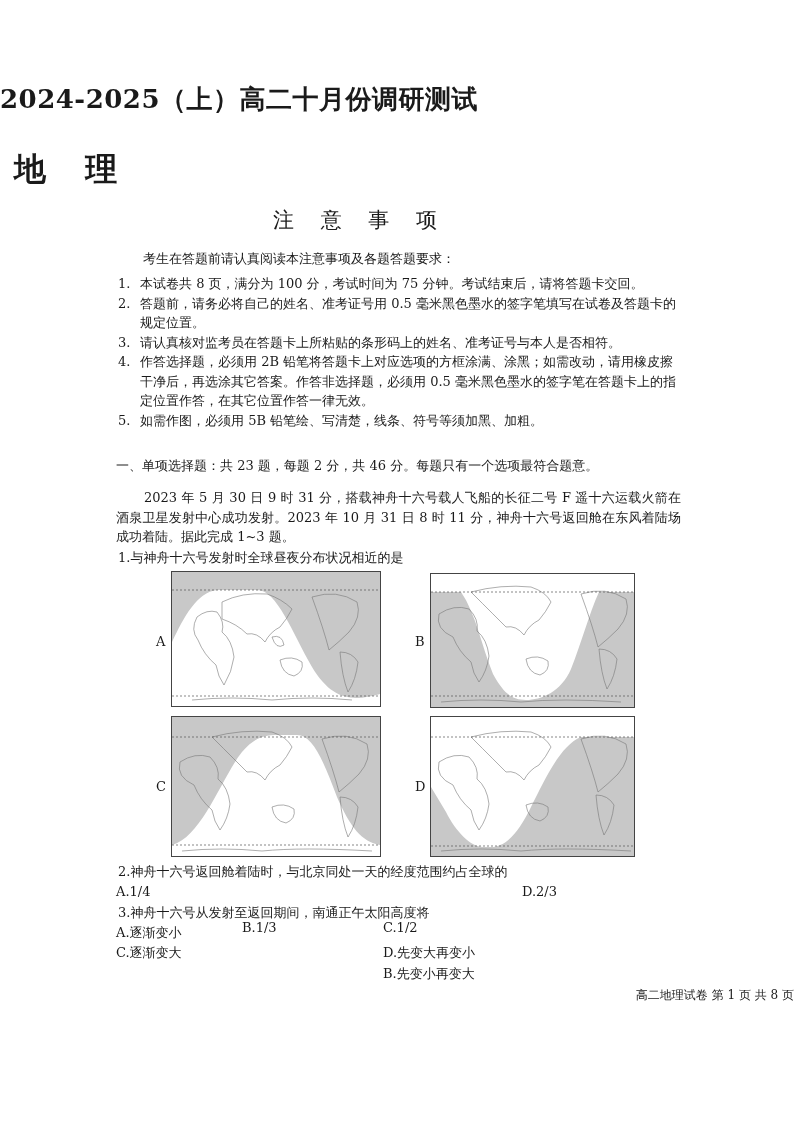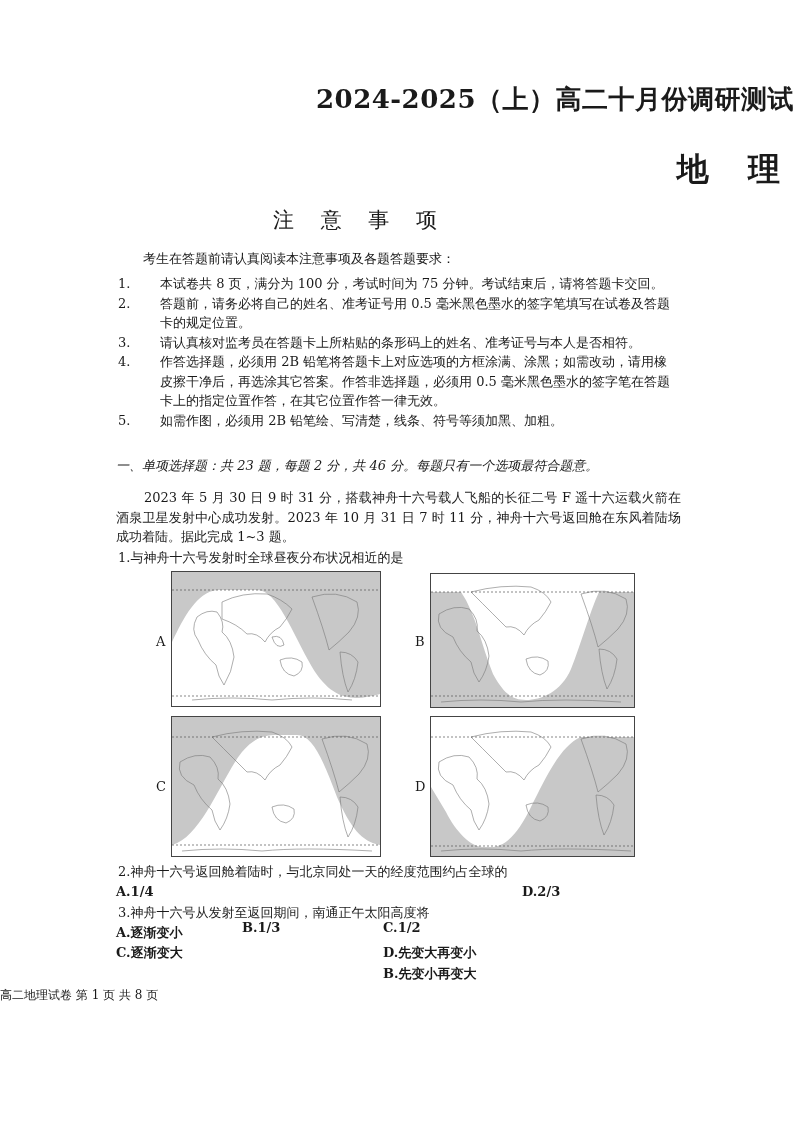--- a/index.html
+++ b/index.html
@@ -6,7 +6,7 @@
   body { width: 794px; height: 1122px; position: relative; overflow: hidden;
          font-family: "DejaVu Serif", "Liberation Serif", serif; color: #1a1a1a; }
   .abs { position: absolute; }
-  .title { left: 0; width: 794px; top: 82px; text-align: right; font-size: 26px; font-weight: bold; letter-spacing: 0.5px; font-family: "DejaVu Serif", serif; }
+  .title { left: 0; width: 794px; top: 82px; text-align: left; font-size: 26px; font-weight: bold; letter-spacing: 0.5px; font-family: "DejaVu Serif", serif; }
   .subject { left: 0; width: 794px; top: 148px; text-align: right; font-size: 32px; font-weight: bold; letter-spacing: 14px; padding-left: 14px; box-sizing: border-box; }
   .notice-title { left: 0; width: 710px; top: 206px; text-align: center; font-size: 21px; letter-spacing: 10px; padding-left: 10px; box-sizing: border-box; }
   .p { font-size: 13px; line-height: 19.5px; }

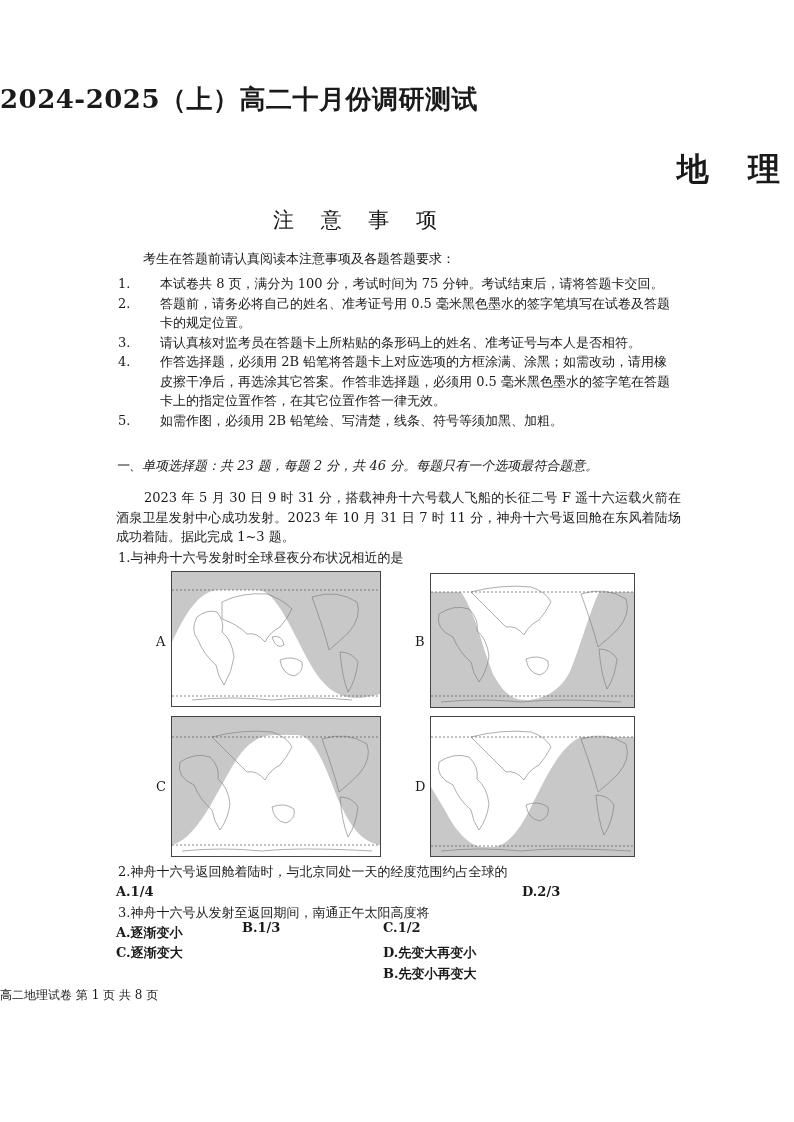--- a/index.html
+++ b/index.html
@@ -7,7 +7,7 @@
          font-family: "DejaVu Serif", "Liberation Serif", serif; color: #1a1a1a; }
   .abs { position: absolute; }
   .title { left: 0; width: 794px; top: 82px; text-align: left; font-size: 26px; font-weight: bold; letter-spacing: 0.5px; font-family: "DejaVu Serif", serif; }
-  .subject { left: 0; width: 794px; top: 148px; text-align: right; font-size: 32px; font-weight: bold; letter-spacing: 14px; padding-left: 14px; box-sizing: border-box; }
+  .subject { left: 0; width: 794px; top: 148px; text-align: left; font-size: 32px; font-weight: bold; letter-spacing: 14px; padding-left: 14px; box-sizing: border-box; }
   .notice-title { left: 0; width: 710px; top: 206px; text-align: center; font-size: 21px; letter-spacing: 10px; padding-left: 10px; box-sizing: border-box; }
   .p { font-size: 13px; line-height: 19.5px; }
   .intro { left: 143px; top: 249px; }

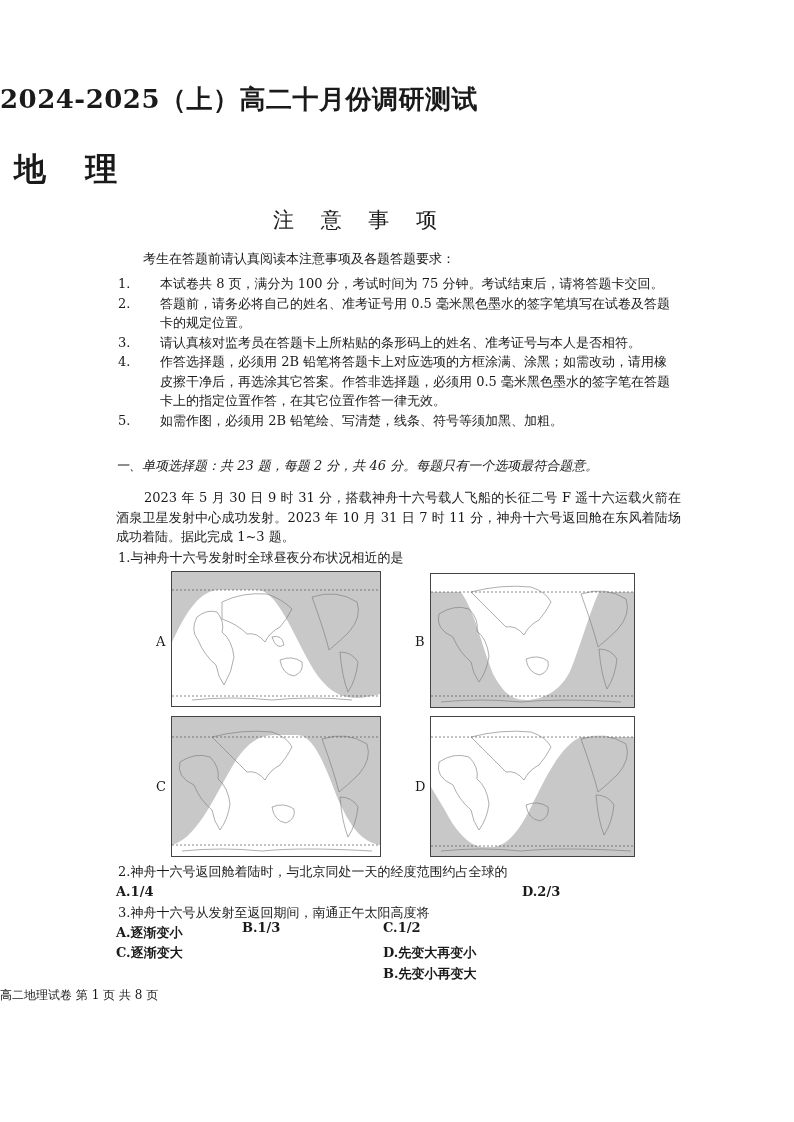--- a/index.html
+++ b/index.html
@@ -14,7 +14,7 @@
   .list { left: 118px; top: 274px; width: 560px; margin: 0; padding: 0; list-style: none; }
   .list li { display: flex; font-size: 13px; line-height: 19.5px; }
   .list .num { width: 22px; flex: none; }
-  .list .txt { flex: 1; margin-left: 20px; }
+  .list .txt { flex: 1; }
   .section { left: 116px; top: 456px; font-style: italic; }
   .para { left: 116px; top: 488px; width: 565px; text-indent: 28px; text-align: justify; }
   .q1 { left: 118px; top: 548px; }

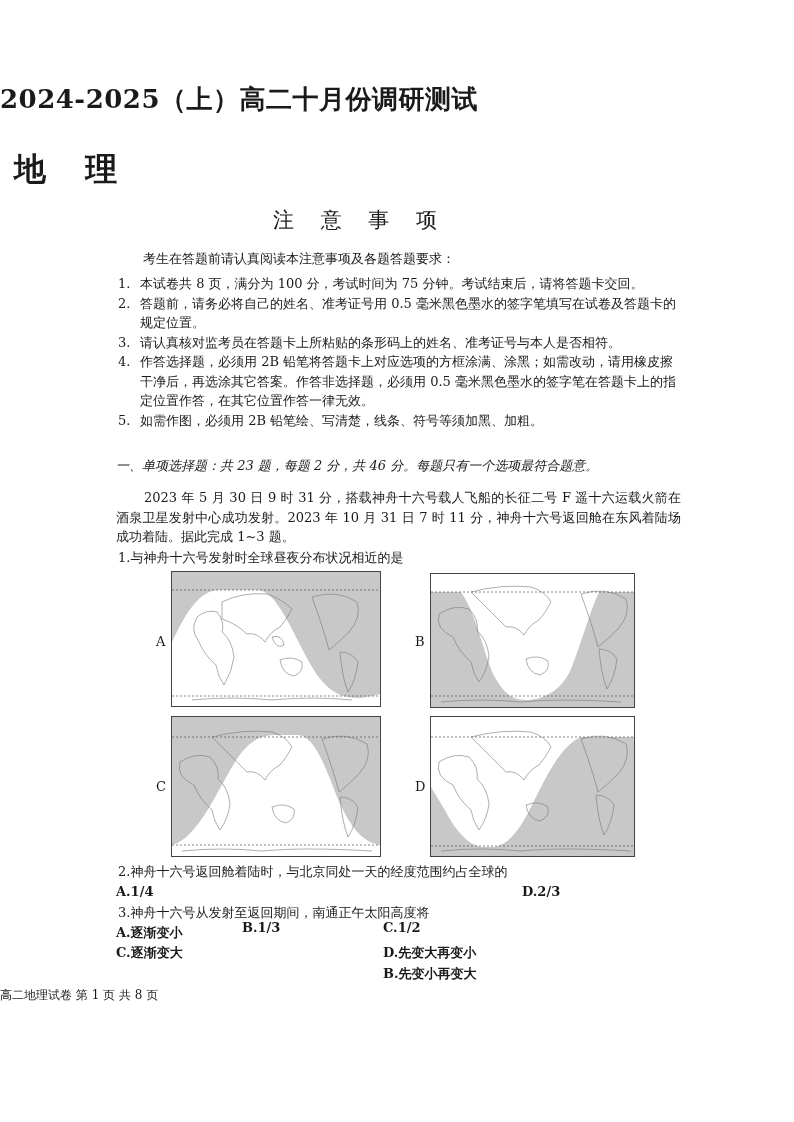--- a/index.html
+++ b/index.html
@@ -54,7 +54,7 @@
     </li>
   <li>
       <span class="num">5.</span>
-      <span class="txt">如需作图，必须用 2B 铅笔绘、写清楚，线条、符号等须加黑、加粗。</span>
+      <span class="txt">如需作图，必须用 5B 铅笔绘、写清楚，线条、符号等须加黑、加粗。</span>
     </li>
 </ul>
 

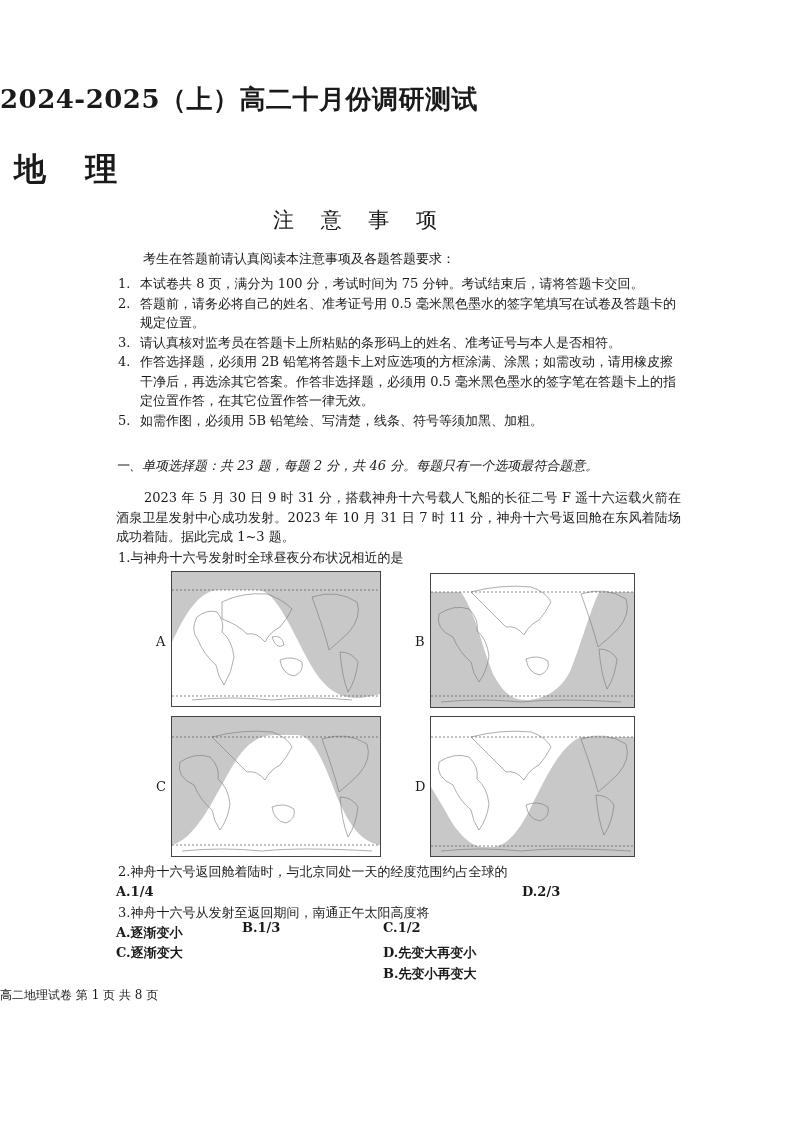--- a/index.html
+++ b/index.html
@@ -15,7 +15,7 @@
   .list li { display: flex; font-size: 13px; line-height: 19.5px; }
   .list .num { width: 22px; flex: none; }
   .list .txt { flex: 1; }
-  .section { left: 116px; top: 456px; font-style: italic; }
+  .section { left: 116px; top: 456px; }
   .para { left: 116px; top: 488px; width: 565px; text-indent: 28px; text-align: justify; }
   .q1 { left: 118px; top: 548px; }
   .map { position: absolute; border: 1px solid #444; background: #fff; overflow: hidden; }

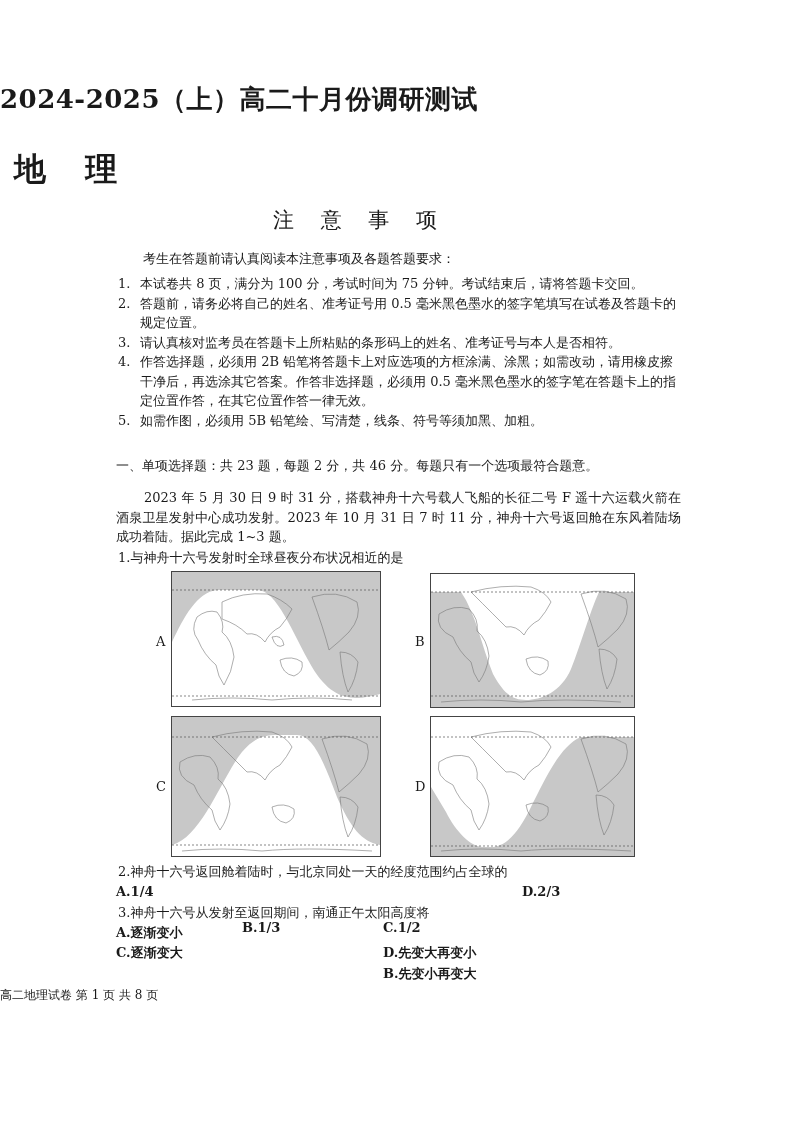--- a/index.html
+++ b/index.html
@@ -59,7 +59,7 @@
 </ul>
 
 <div class="abs p section">一、单项选择题：共 23 题，每题 2 分，共 46 分。每题只有一个选项最符合题意。</div>
-<div class="abs p para">2023 年 5 月 30 日 9 时 31 分，搭载神舟十六号载人飞船的长征二号 F 遥十六运载火箭在酒泉卫星发射中心成功发射。2023 年 10 月 31 日 7 时 11 分，神舟十六号返回舱在东风着陆场成功着陆。据此完成 1~3 题。</div>
+<div class="abs p para">2023 年 5 月 30 日 9 时 31 分，搭载神舟十六号载人飞船的长征二号 F 遥十六运载火箭在酒泉卫星发射中心成功发射。2023 年 10 月 31 日 8 时 11 分，神舟十六号返回舱在东风着陆场成功着陆。据此完成 1~3 题。</div>
 
 <div class="abs p q1">1.与神舟十六号发射时全球昼夜分布状况相近的是</div>
 

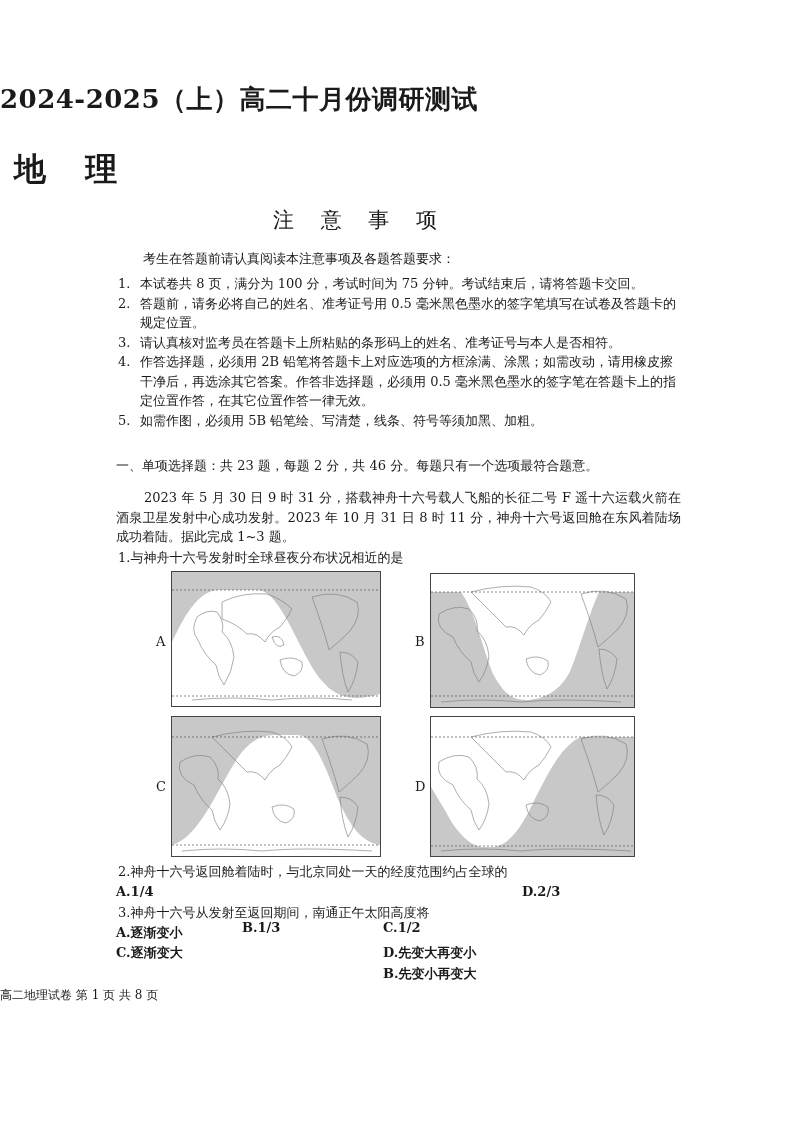--- a/index.html
+++ b/index.html
@@ -22,7 +22,7 @@
   .map svg { display: block; width: 100%; height: 100%; }
   .map-label { position: absolute; font-size: 13px; }
   .q2 { left: 118px; top: 862px; }
-  .opt { font-size: 13px; line-height: 19.5px; position: absolute; font-weight: bold; }
+  .opt { font-size: 13px; line-height: 19.5px; position: absolute; }
   .q3 { left: 118px; top: 903px; }
   .footer { left: 0; width: 794px; top: 987px; text-align: left; font-size: 12px; }
 </style>

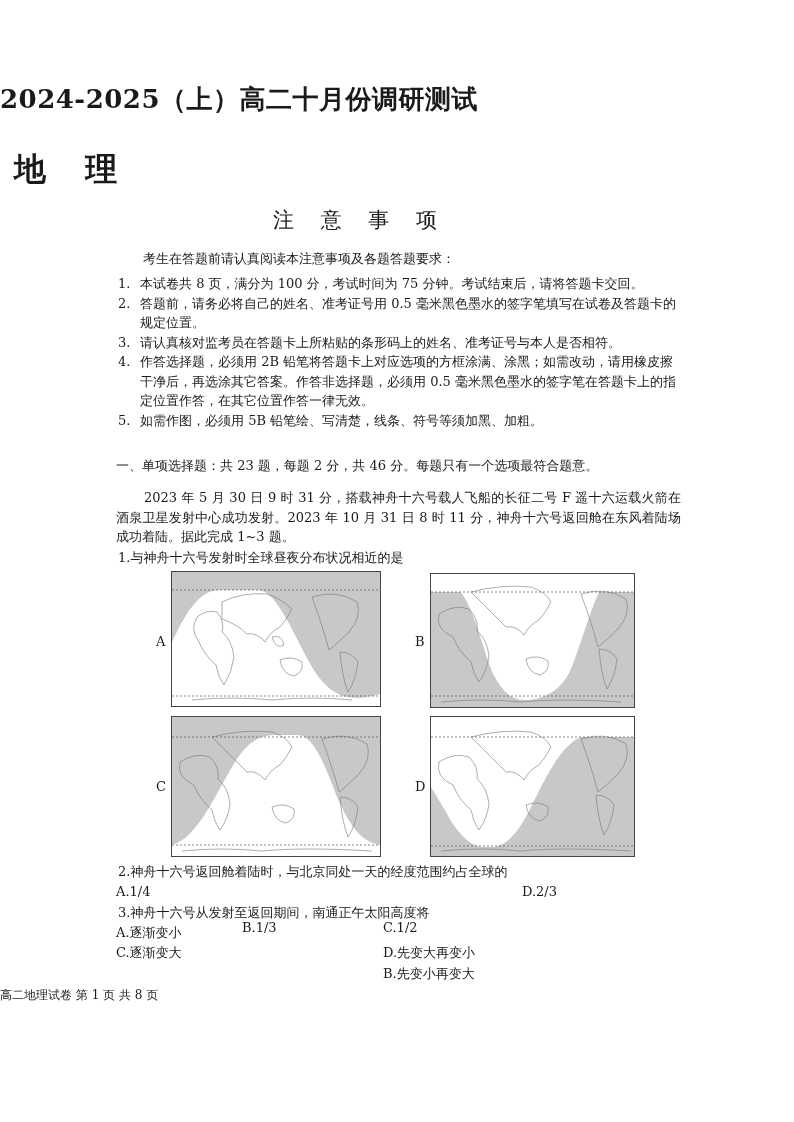--- a/index.html
+++ b/index.html
@@ -24,7 +24,7 @@
   .q2 { left: 118px; top: 862px; }
   .opt { font-size: 13px; line-height: 19.5px; position: absolute; }
   .q3 { left: 118px; top: 903px; }
-  .footer { left: 0; width: 794px; top: 987px; text-align: left; font-size: 12px; }
+  .footer { left: 0; width: 794px; top: 987px; text-align: right; font-size: 12px; }
 </style>
 </head>
 <body>

